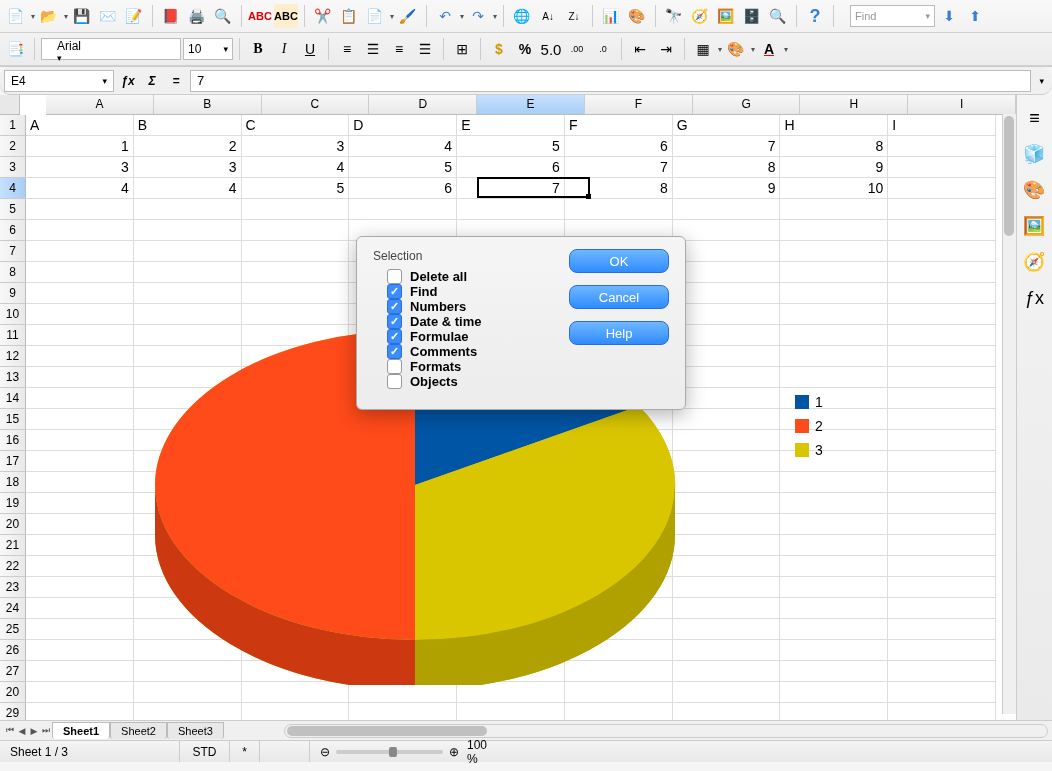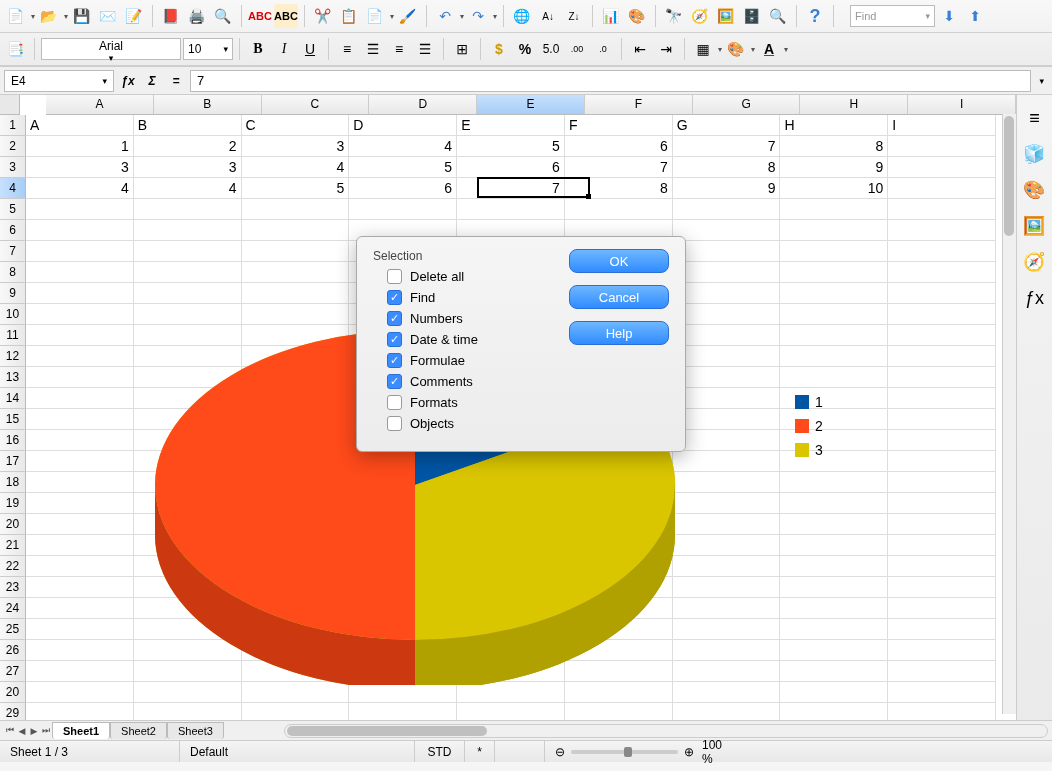--- a/index.html
+++ b/index.html
@@ -11,7 +11,7 @@
   .tb-sep { width: 1px; height: 22px; background: #ccc; margin: 0 4px; }
   .dropdown-arrow { font-size: 8px; color: #555; margin-left: 1px; cursor: pointer; }
   
-  .font-name { width: 140px; height: 22px; border: 1px solid #bbb; background: white; padding: 0 15px; font-size: 12px; display: flex; align-items: center; justify-content: space-between; flex-direction: column; }
+  .font-name { width: 140px; height: 22px; border: 1px solid #bbb; background: white; padding: 0 15px; font-size: 12px; display: flex; justify-content: space-between; flex-direction: column; }
   .font-size { width: 50px; height: 22px; border: 1px solid #bbb; background: white; padding: 0 4px; font-size: 12px; display: flex; align-items: center; justify-content: space-between; }
   
   .find-box { width: 85px; height: 22px; border: 1px solid #bbb; background: white; padding: 0 4px; font-size: 11px; color: #999; display: flex; align-items: center; justify-content: space-between; margin-left: 10px; }

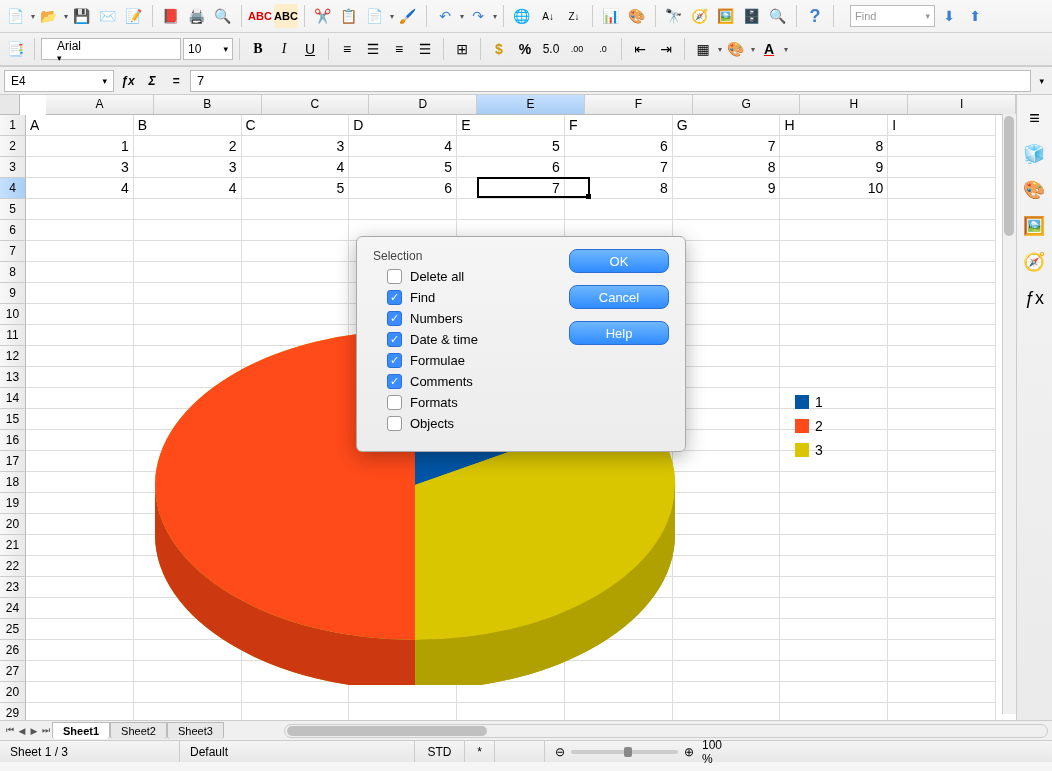--- a/index.html
+++ b/index.html
@@ -159,7 +159,7 @@
     <span class="tb-sep"></span>
     <span class="tb-icon" style="color:#c90;font-weight:bold">$</span>
     <span class="tb-icon" style="font-weight:bold">%</span>
-    <span class="tb-icon" style="font-size:12px">5.0</span>
+    <span class="tb-icon" style="font-size:15px">5.0</span>
     <span class="tb-icon" style="font-size:9px">.00</span>
     <span class="tb-icon" style="font-size:9px">.0</span>
     <span class="tb-sep"></span>

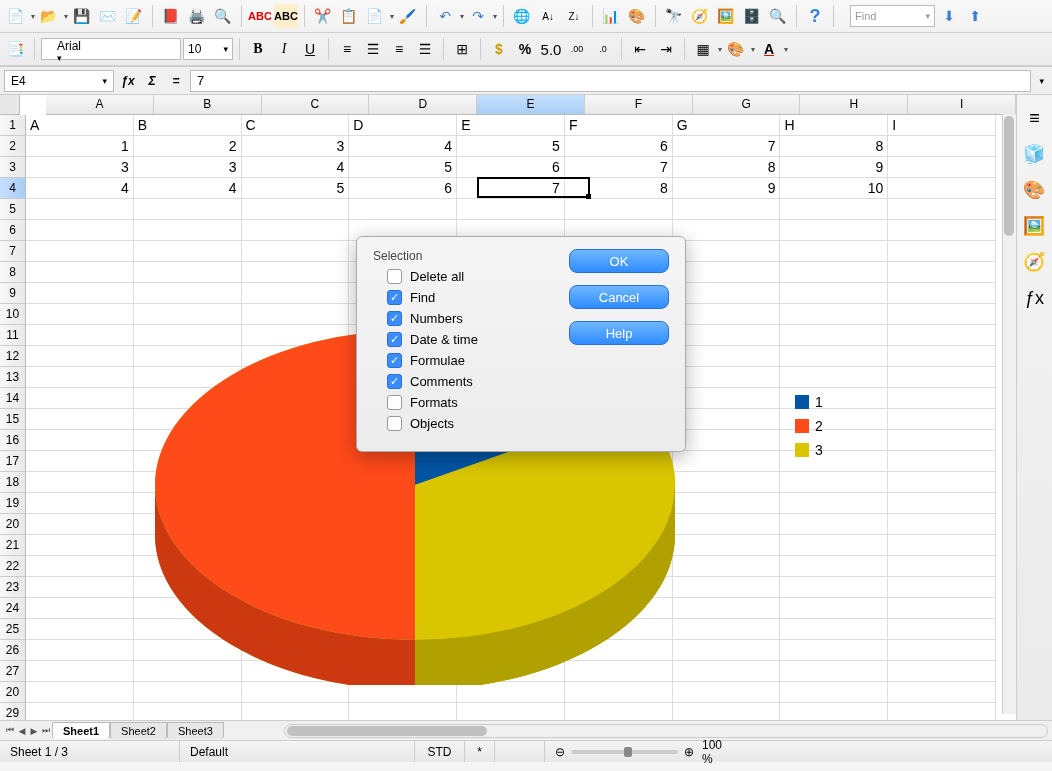--- a/index.html
+++ b/index.html
@@ -16,7 +16,7 @@
   
   .find-box { width: 85px; height: 22px; border: 1px solid #bbb; background: white; padding: 0 4px; font-size: 11px; color: #999; display: flex; align-items: center; justify-content: space-between; margin-left: 10px; }
   
-  .formula-bar { display: flex; align-items: center; height: 28px; background: #f0f0f0; border-bottom: 1px solid #ccc; padding: 0 4px; gap: 4px; }
+  .formula-bar { display: flex; align-items: center; height: 28px; background: #f0f0f0; border-bottom: 1px solid #ccc; padding: 0 4px; gap: 4px; border-radius: 10px; }
   .cell-ref { width: 110px; height: 22px; border: 1px solid #bbb; background: white; padding: 0 6px; display: flex; align-items: center; justify-content: space-between; font-size: 12px; }
   .fx-icon { width: 20px; height: 20px; display: flex; align-items: center; justify-content: center; font-style: italic; font-weight: bold; cursor: pointer; }
   .formula-input { flex: 1; height: 22px; border: 1px solid #bbb; background: white; padding: 0 6px; display: flex; align-items: center; font-size: 13px; }

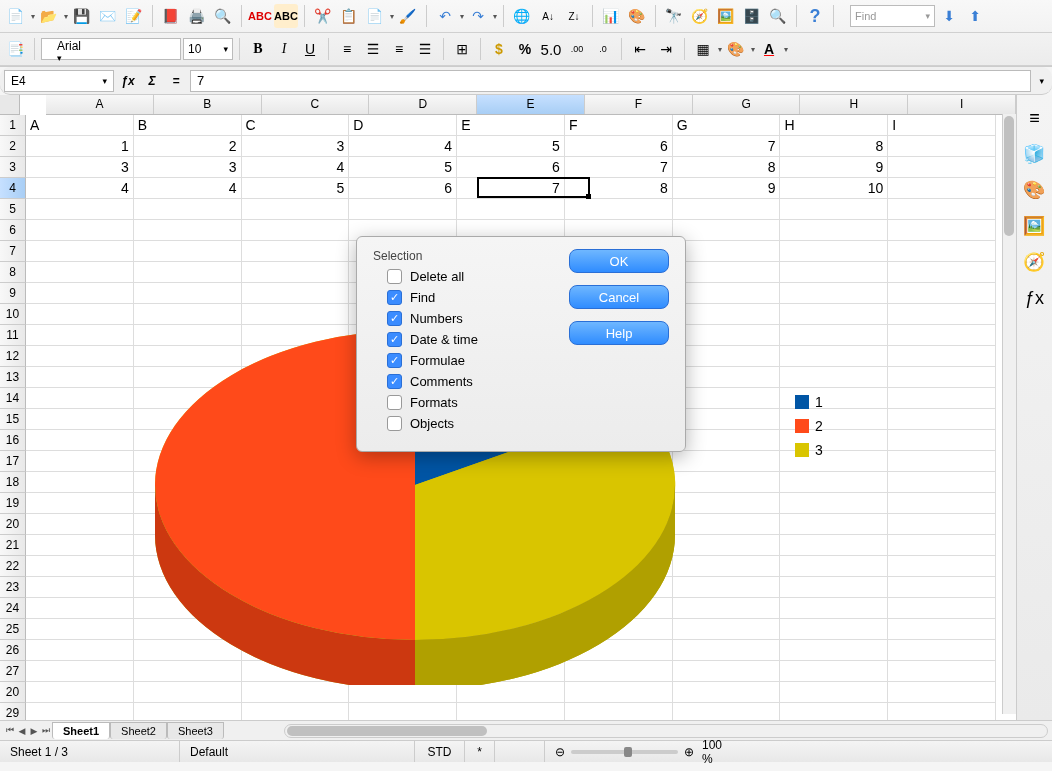--- a/index.html
+++ b/index.html
@@ -55,7 +55,7 @@
   .dialog-title { font-size: 13px; color: #333; }
   .dialog-body { display: flex; padding: 12px 16px 20px 16px; gap: 20px; }
   .dialog-section-label { font-size: 12px; color: #444; margin-bottom: 6px; }
-  .checkbox-list { display: flex; flex-direction: column; gap: 6px; padding-left: 14px; }
+  .checkbox-list { display: flex; flex-direction: column; gap: 0; padding-left: 14px; font-weight: bold; }
   .checkbox-item { display: flex; align-items: center; gap: 8px; cursor: pointer; }
   .checkbox { width: 15px; height: 15px; border: 1px solid #999; border-radius: 3px; background: white; display: flex; align-items: center; justify-content: center; font-size: 11px; color: white; }
   .checkbox.checked { background: #3b8cff; border-color: #2a6fd6; }

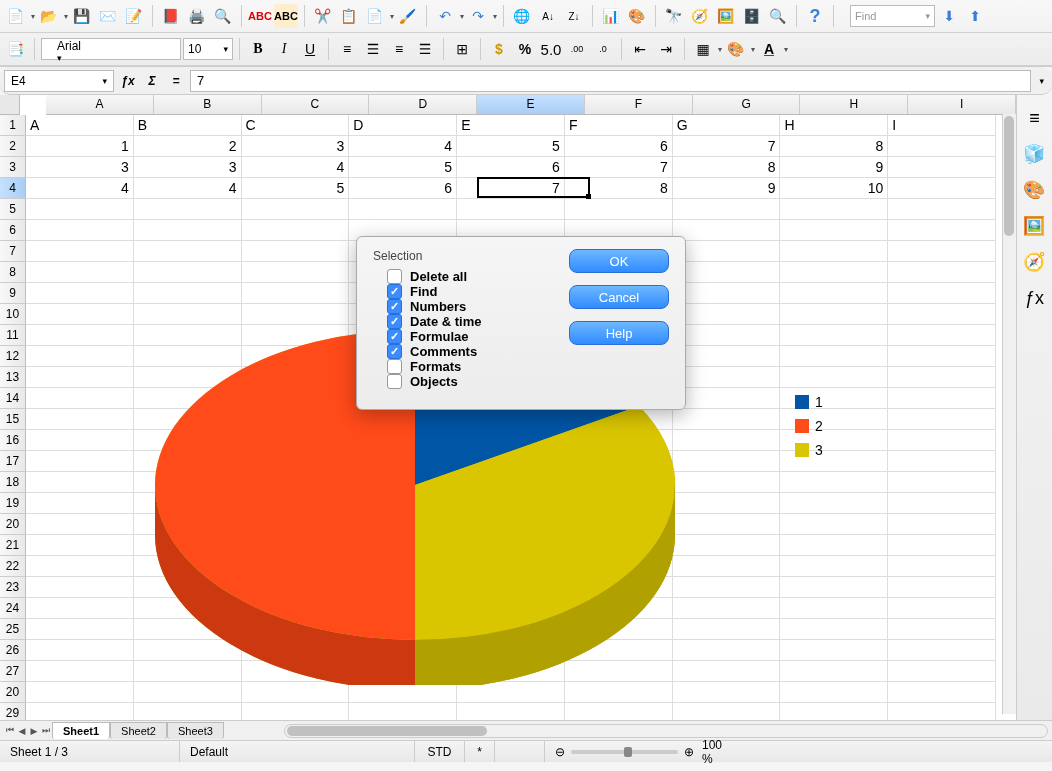--- a/index.html
+++ b/index.html
@@ -666,7 +666,6 @@
 
 <div class="status-bar">
   <div class="status-cell" style="width:180px">Sheet 1 / 3</div>
-  <div class="status-cell" style="width:235px">Default</div>
   <div class="status-cell" style="width:50px;justify-content:center">STD</div>
   <div class="status-cell" style="width:30px;justify-content:center">*</div>
   <div class="status-cell" style="width:50px"></div>

